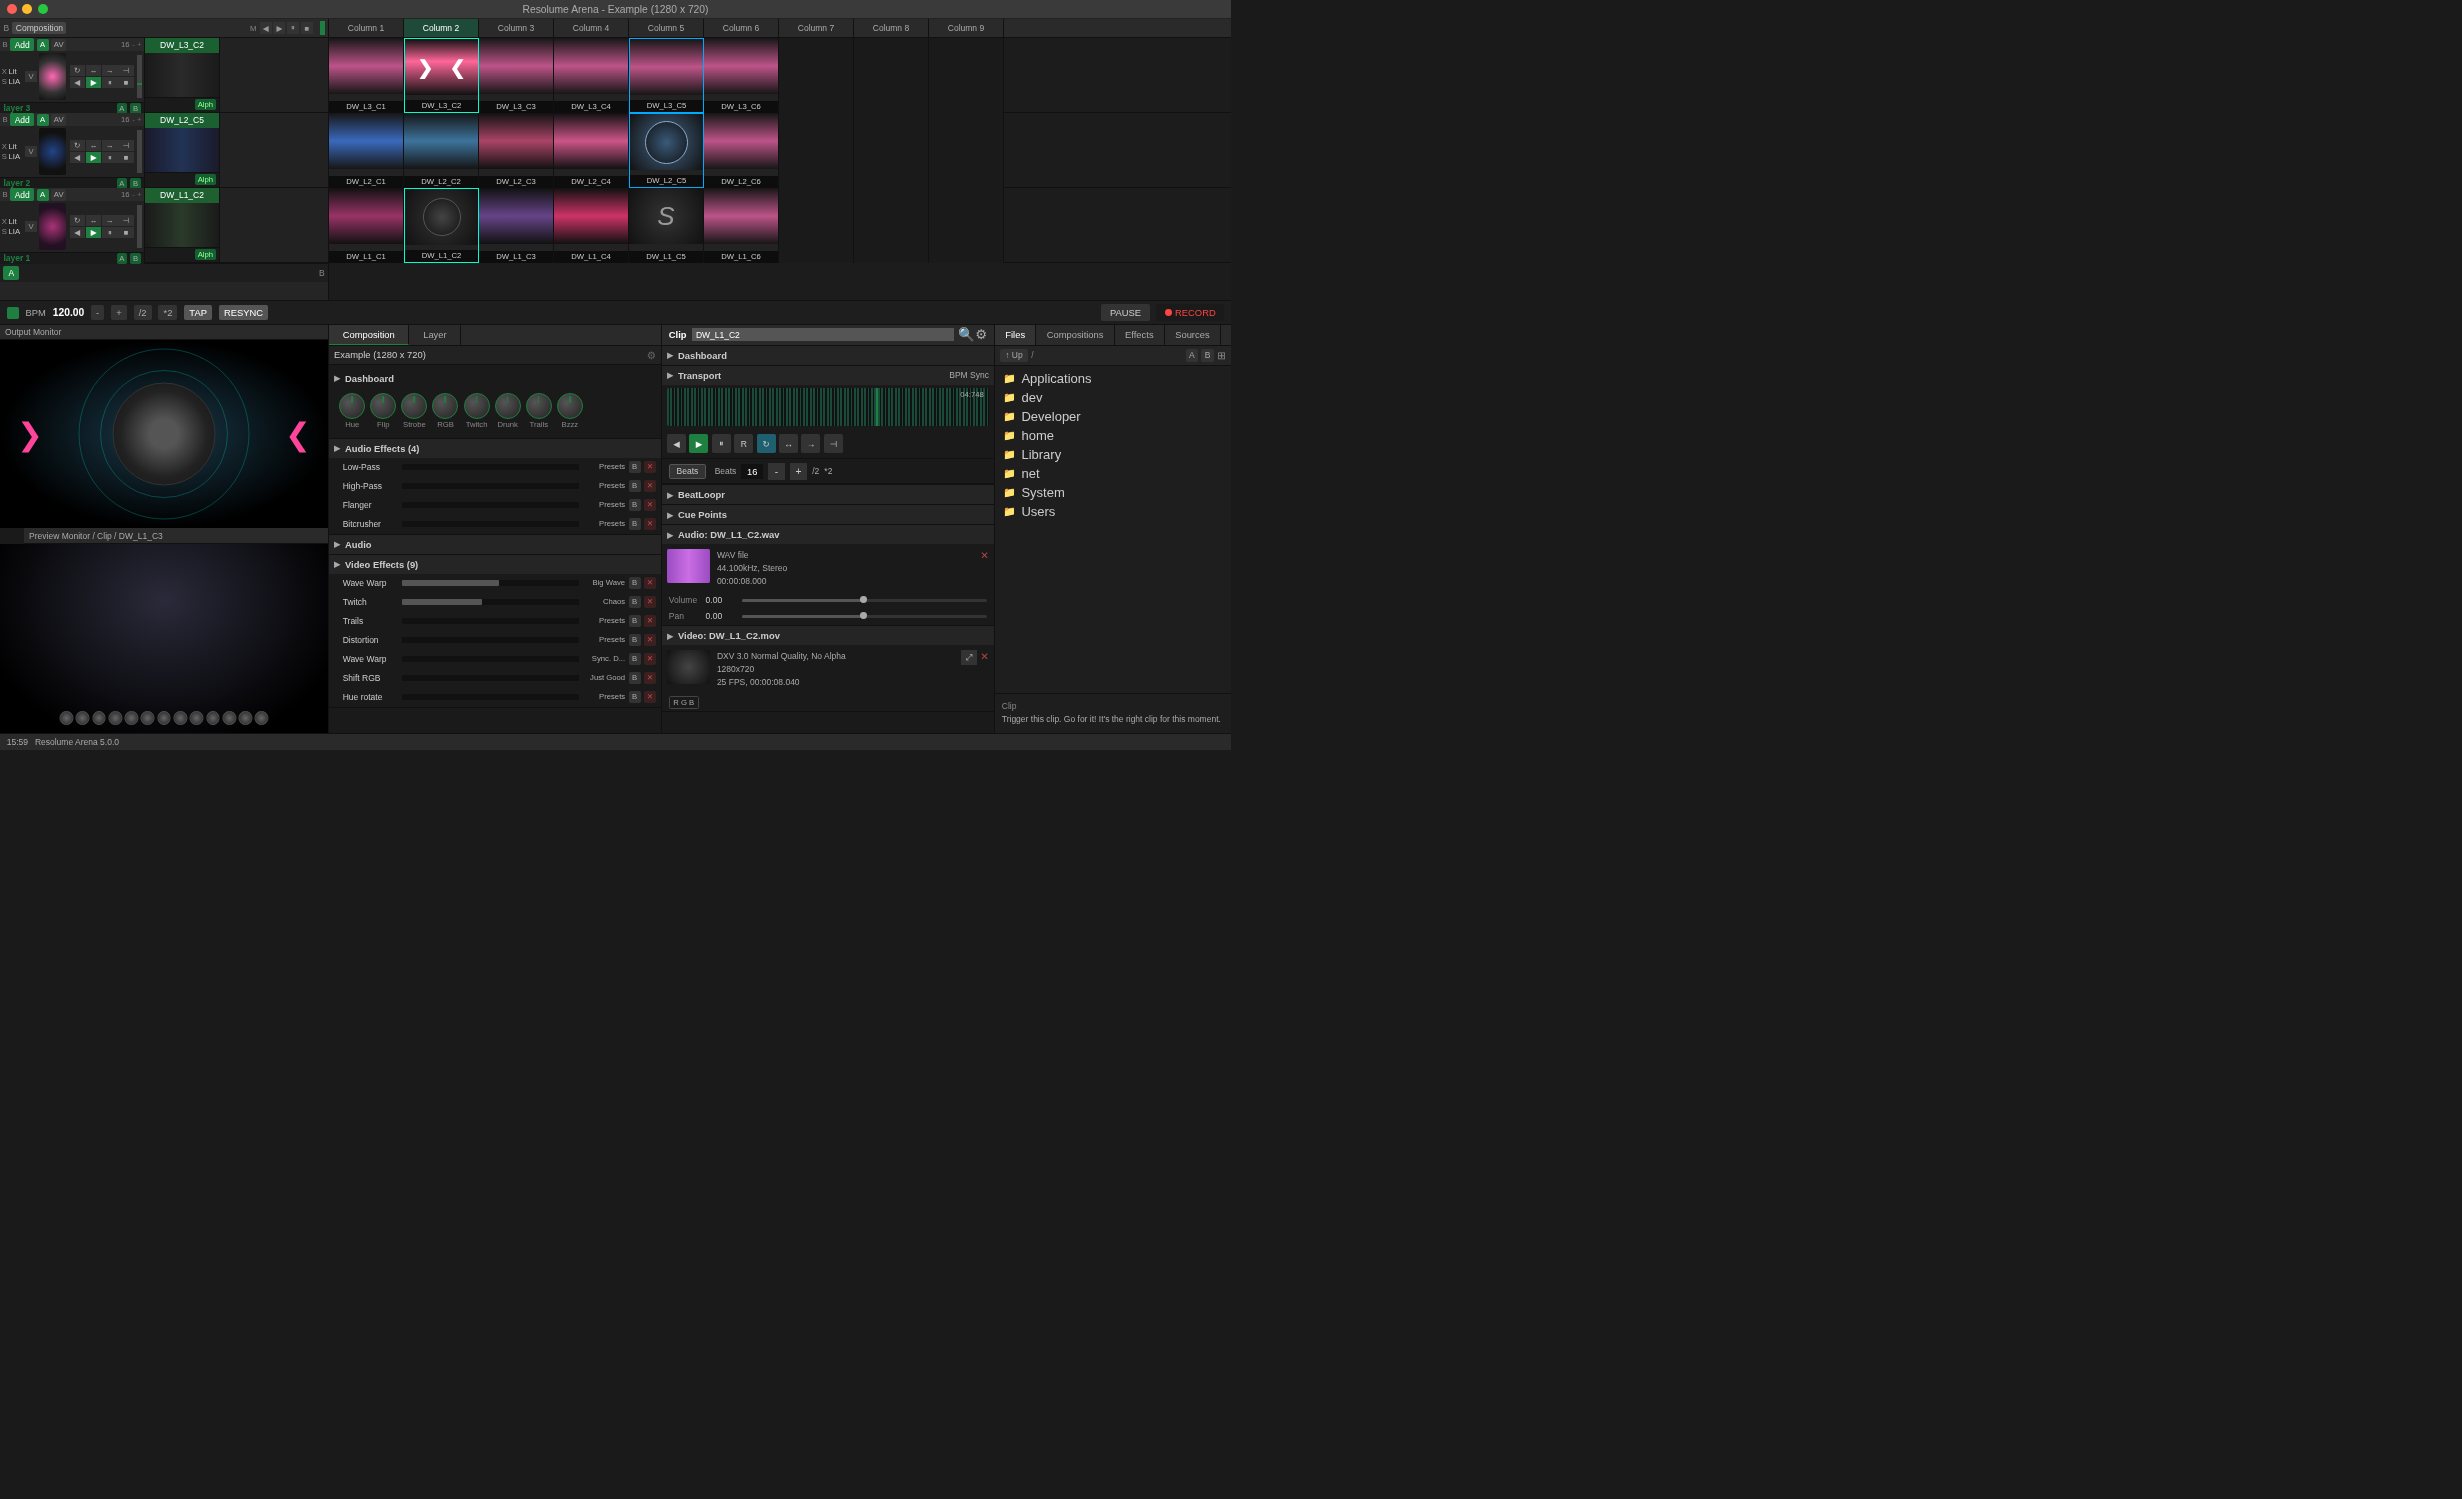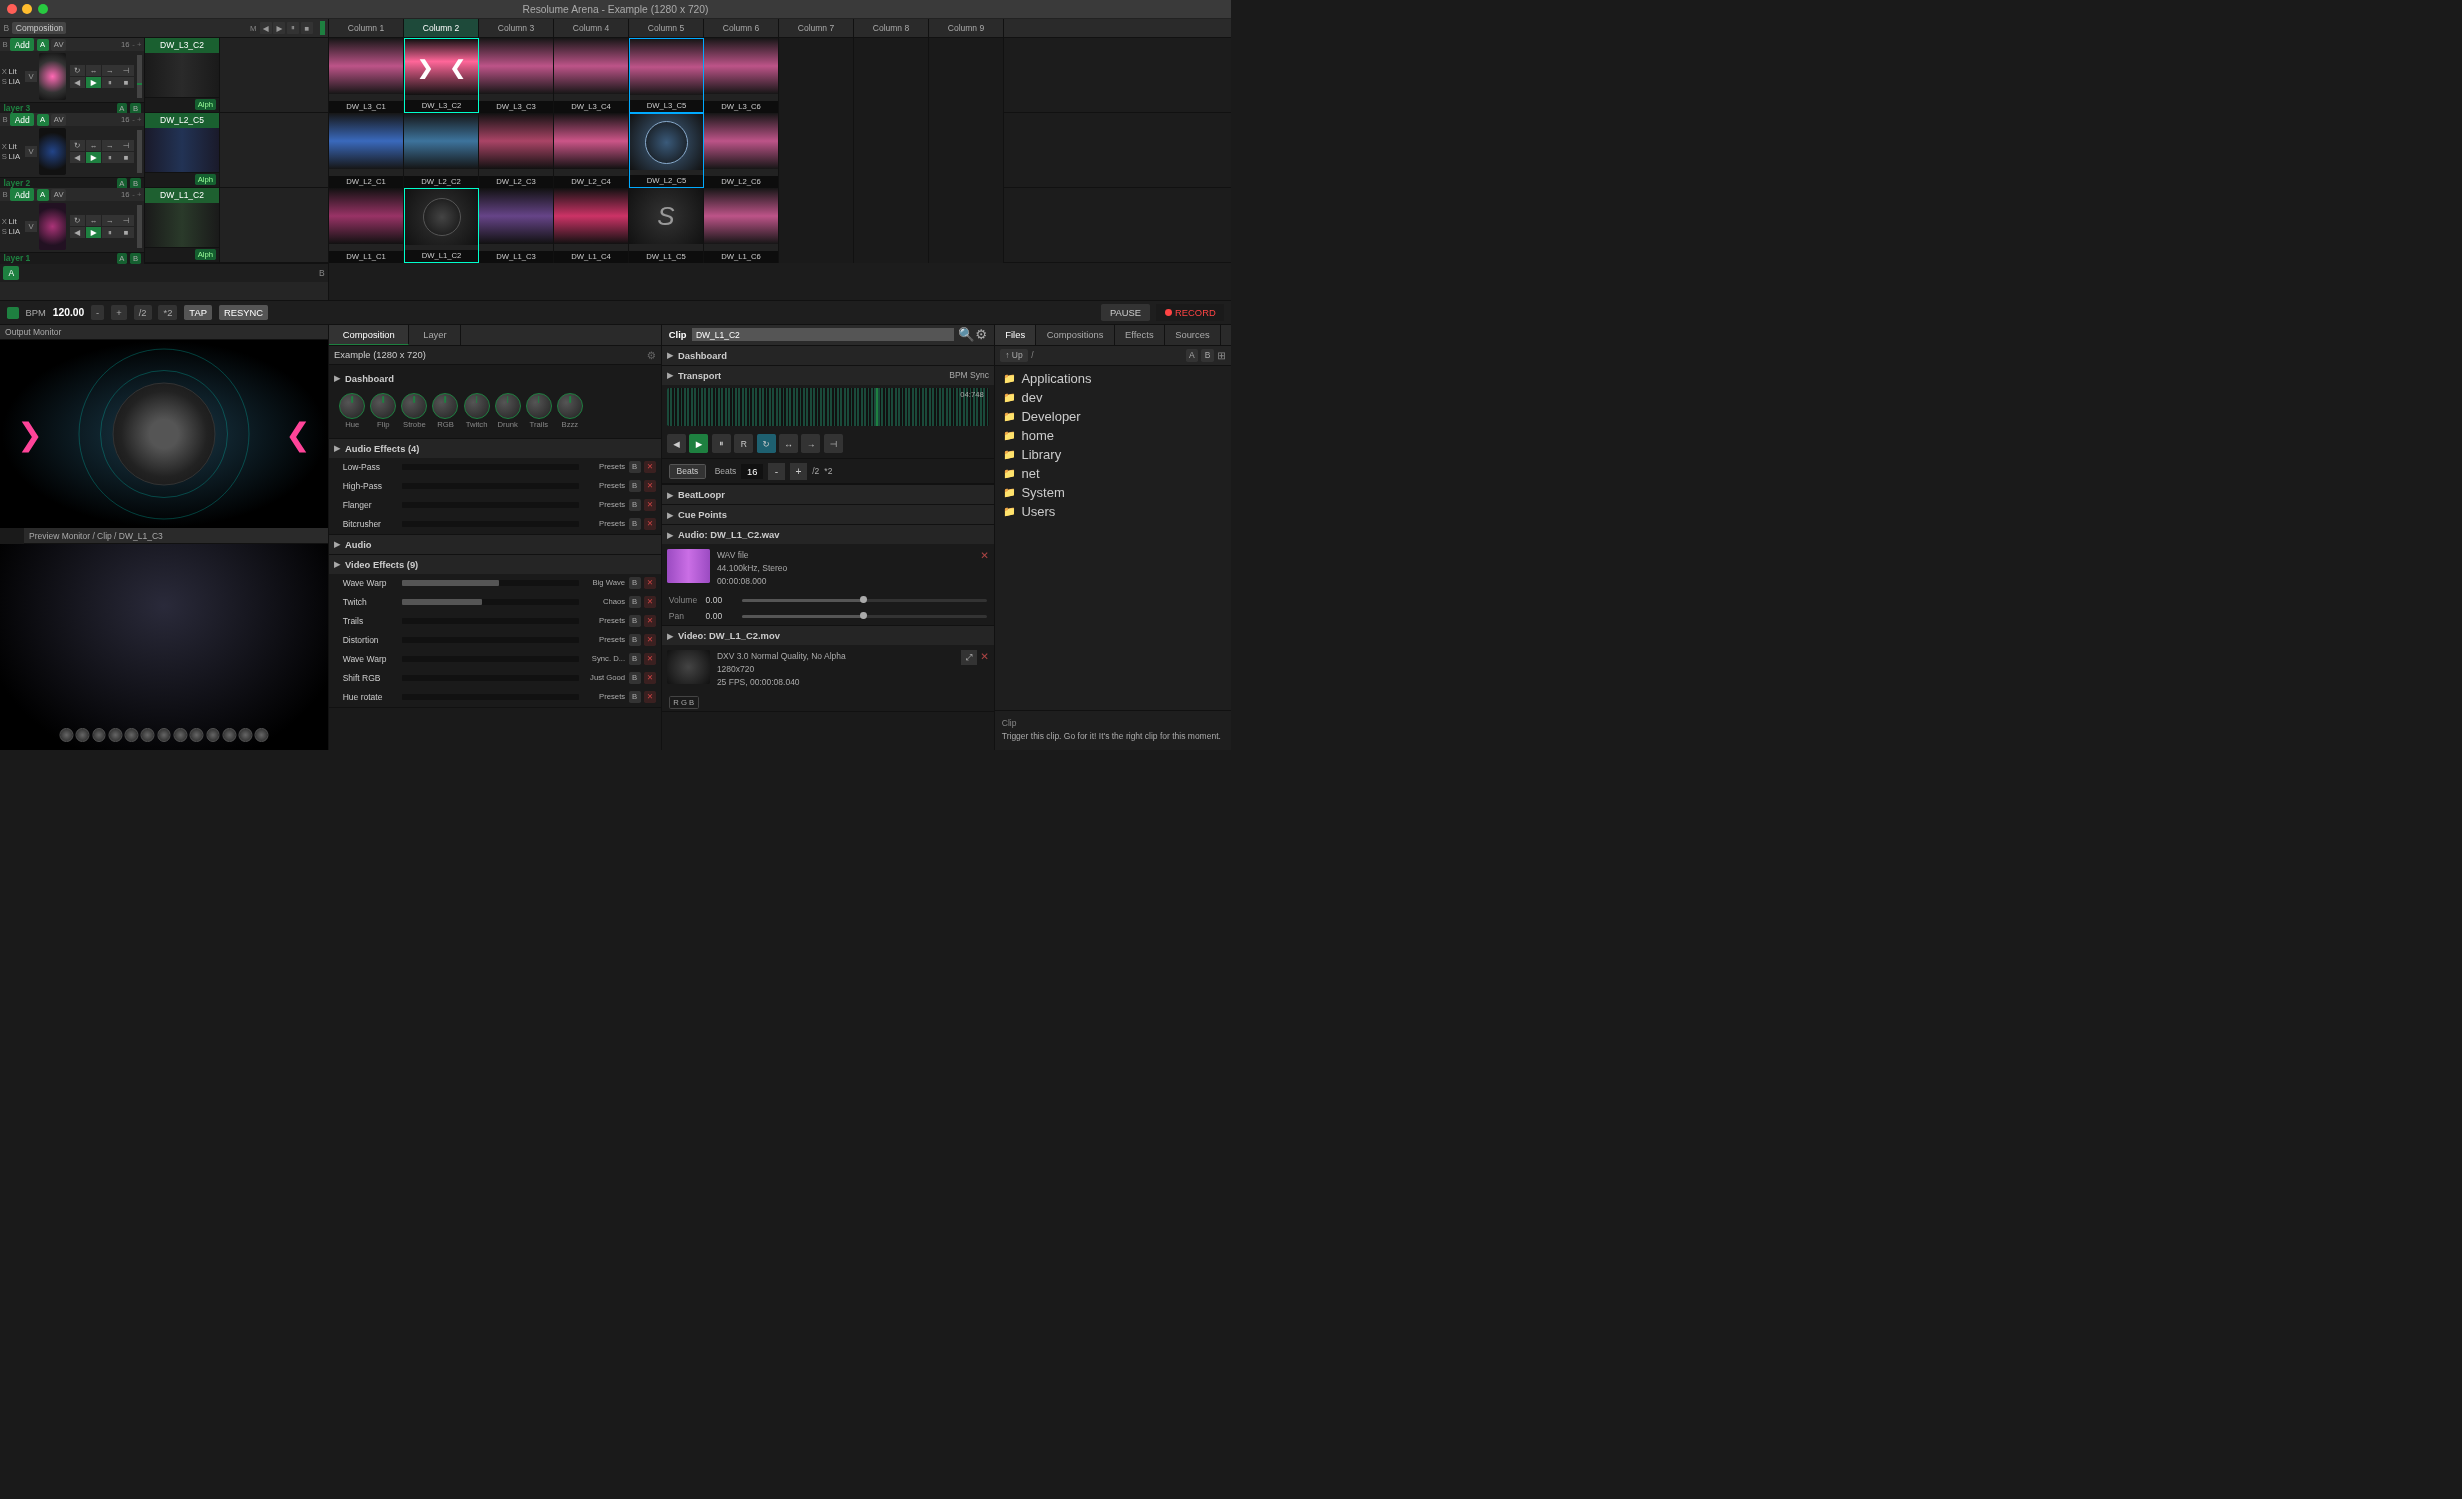--- a/index.html
+++ b/index.html
@@ -1816,6 +1816,10 @@
 
   </div>
 
+  <div class="status-bar">
+    <span class="status-time">15:59</span>
+    <span class="status-app">Resolume Arena 5.0.0</span>
+  </div>
 
 </div>
 

